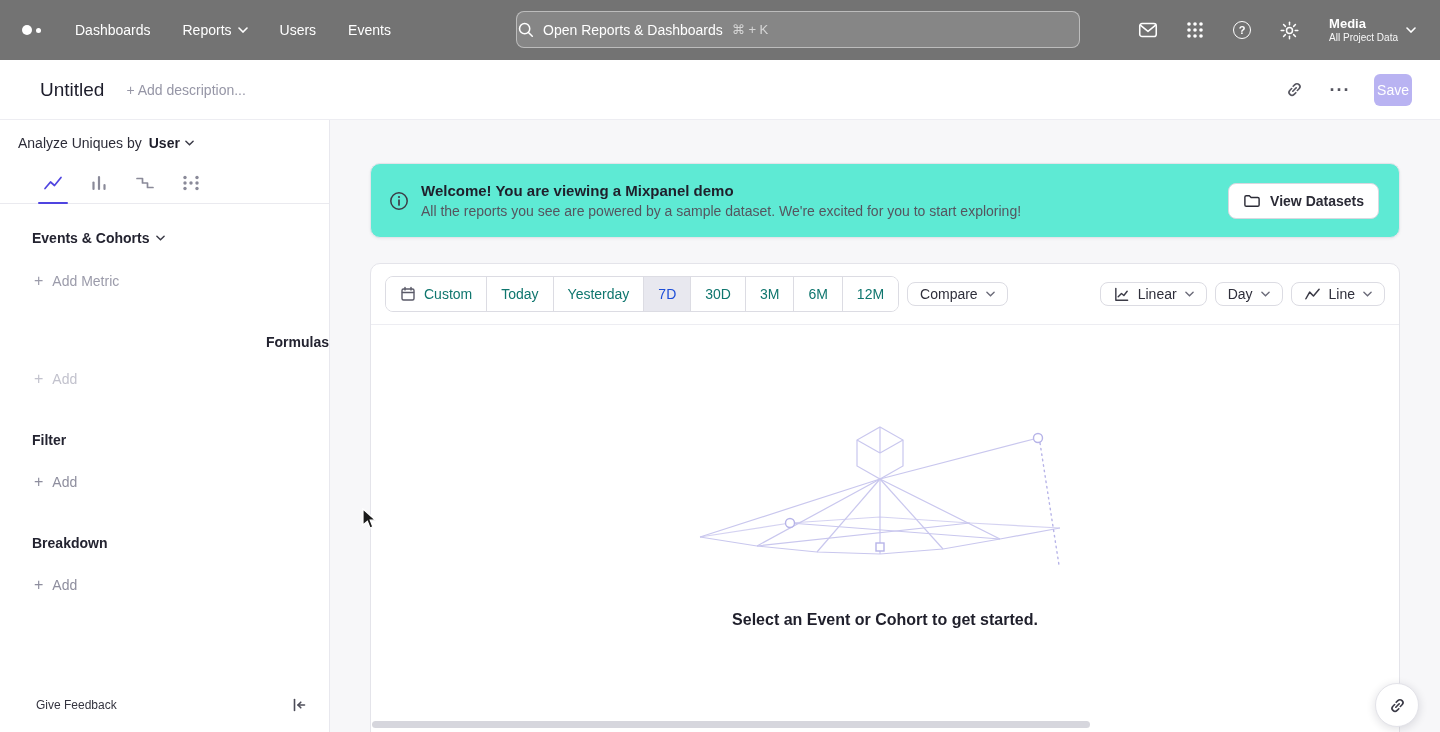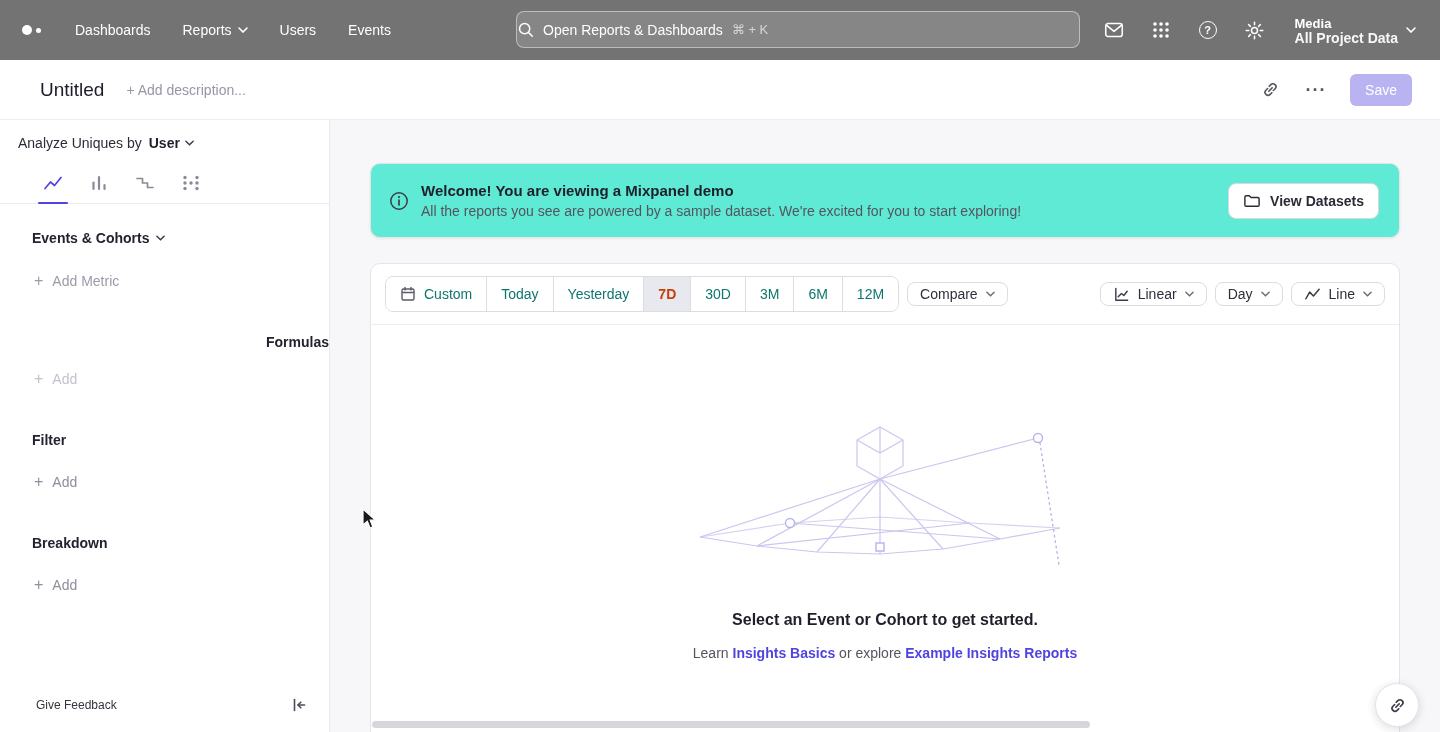--- a/index.html
+++ b/index.html
@@ -21,7 +21,7 @@
   .help-circle { width:18px; height:18px; border:1.6px solid #fff; border-radius:50%; font-size:11px; font-weight:700; display:flex; align-items:center; justify-content:center; }
   .project { display:flex; align-items:center; gap:8px; cursor:pointer; margin-left:4px; }
   .project .pname { font-size:13px; font-weight:700; line-height:15px; }
-  .project .pscope { font-size:14px; font-weight:700; opacity:0.95; line-height:14px; }
+  .project .pscope { font-size:10px; font-weight:400; opacity:0.95; line-height:14px; }
 
   
   .report-header { position:absolute; top:60px; left:0; width:1440px; height:60px; background:#fff; border-bottom:1px solid #ededf2; display:flex; align-items:center; padding:0 28px 0 40px; z-index:10; }

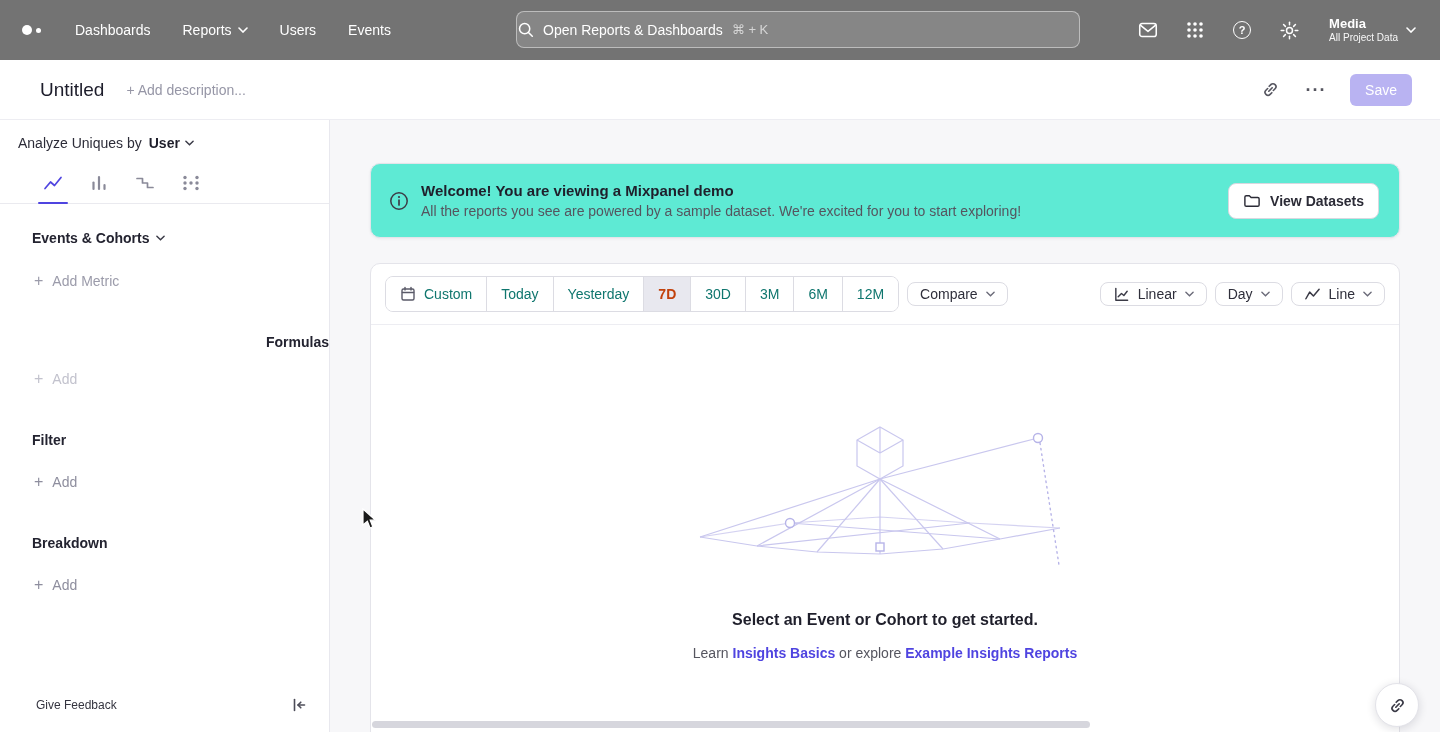--- a/index.html
+++ b/index.html
@@ -30,7 +30,7 @@
   .header-actions { margin-left:auto; display:flex; align-items:center; gap:22px; }
   .icon-btn { color:#55555f; display:flex; align-items:center; justify-content:center; width:24px; height:24px; cursor:pointer; }
   .ellipsis { font-size:18px; letter-spacing:1px; color:#55555f; font-weight:700; line-height:10px; }
-  .save-btn { background:#b9b3f2; color:#fff; font-size:14px; font-weight:500; border:none; border-radius:6px; padding:8px 15px; cursor:default; }
+  .save-btn { background:#b9b3f2; color:#fff; font-size:14px; font-weight:500; border:none; border-radius:6px; padding:8px 3px; cursor:default; }
 
   
   .sidebar { position:absolute; top:120px; left:0; width:330px; height:612px; background:#fff; border-right:1px solid #e8e8ee; z-index:5; }

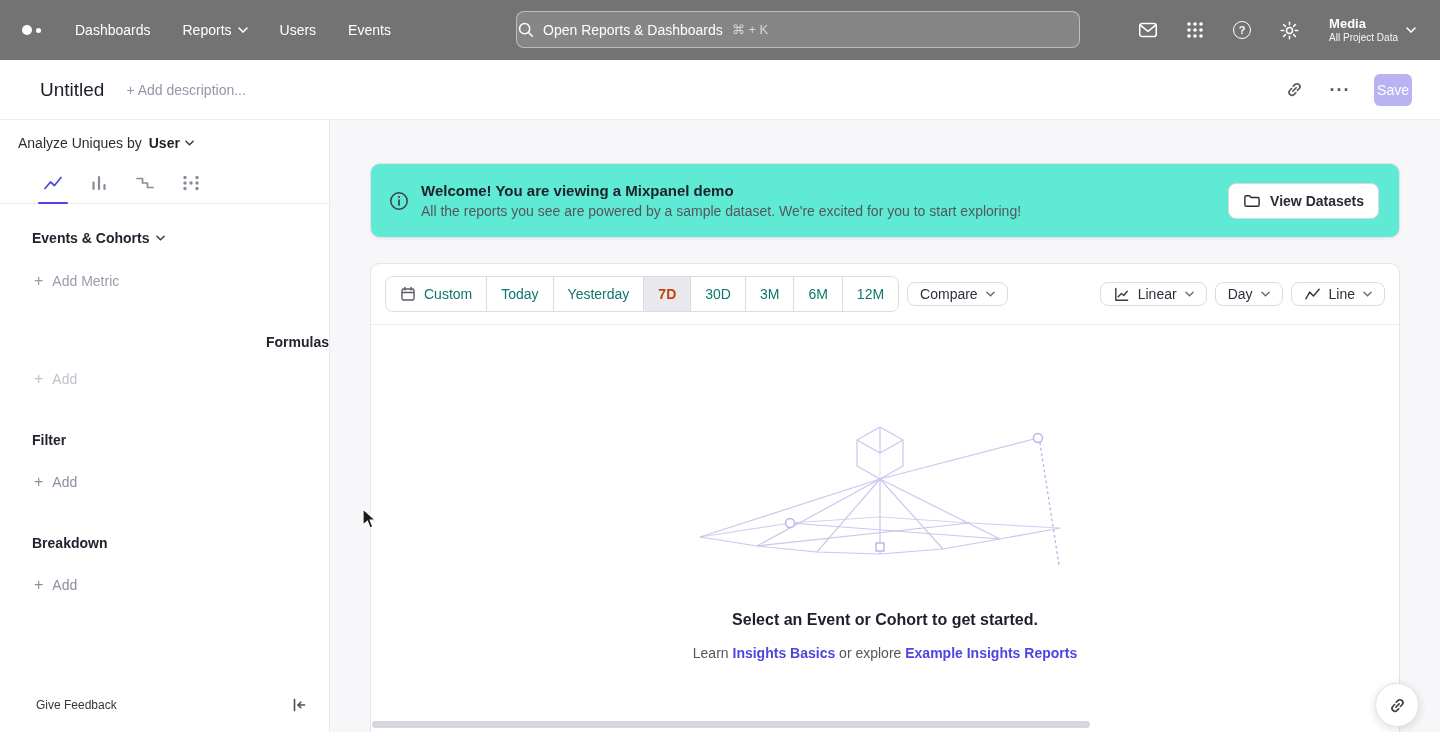--- a/index.html
+++ b/index.html
@@ -63,7 +63,7 @@
   .seg-group { display:flex; border:1px solid #dcdce3; border-radius:8px; overflow:hidden; background:#fff; }
   .seg { height:34px; display:flex; align-items:center; gap:8px; padding:0 14px; font-size:14px; color:#0f766e; border-left:1px solid #dcdce3; cursor:pointer; white-space:nowrap; background:#fff; }
   .seg:first-child { border-left:none; }
-  .seg.selected { background:#e8e8ef; color:#c2410c; font-weight:700; }
+  .seg.selected { background:#e8e8ef; color:#1d4ed8; font-weight:400; }
   .tb-btn { height:24px; display:flex; align-items:center; gap:8px; padding:0 12px; font-size:14px; color:#2f2f3b; border:1px solid #dcdce3; border-radius:8px; background:#fff; cursor:pointer; margin-left:8px; white-space:nowrap; }
   .tb-right { margin-left:auto; display:flex; align-items:center; }
   .chev { display:flex; color:#6a6a78; }

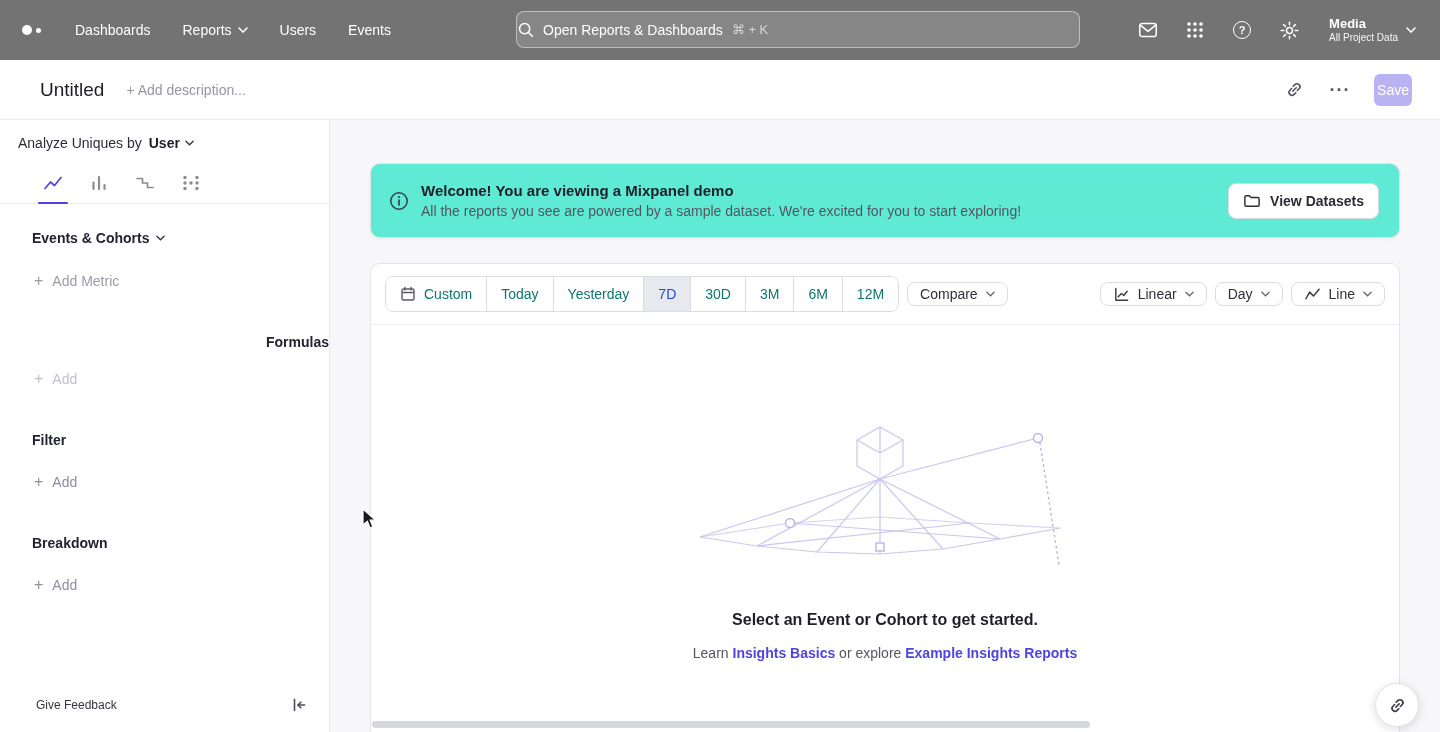--- a/index.html
+++ b/index.html
@@ -409,12 +409,6 @@
         <line x1="345" y1="18" x2="364" y2="140" stroke="#b7b4e8" stroke-width="1.4" stroke-dasharray="1.5 4" stroke-linecap="round"></line>
       </svg>
       <div class="empty-title">Select an Event or Cohort to get started.</div>
-      <div class="empty-sub">
-        <span>Learn</span>
-        <a>Insights Basics</a>
-        <span>or explore</span>
-        <a>Example Insights Reports</a>
-      </div>
     </div>
   </div>
 </div>

